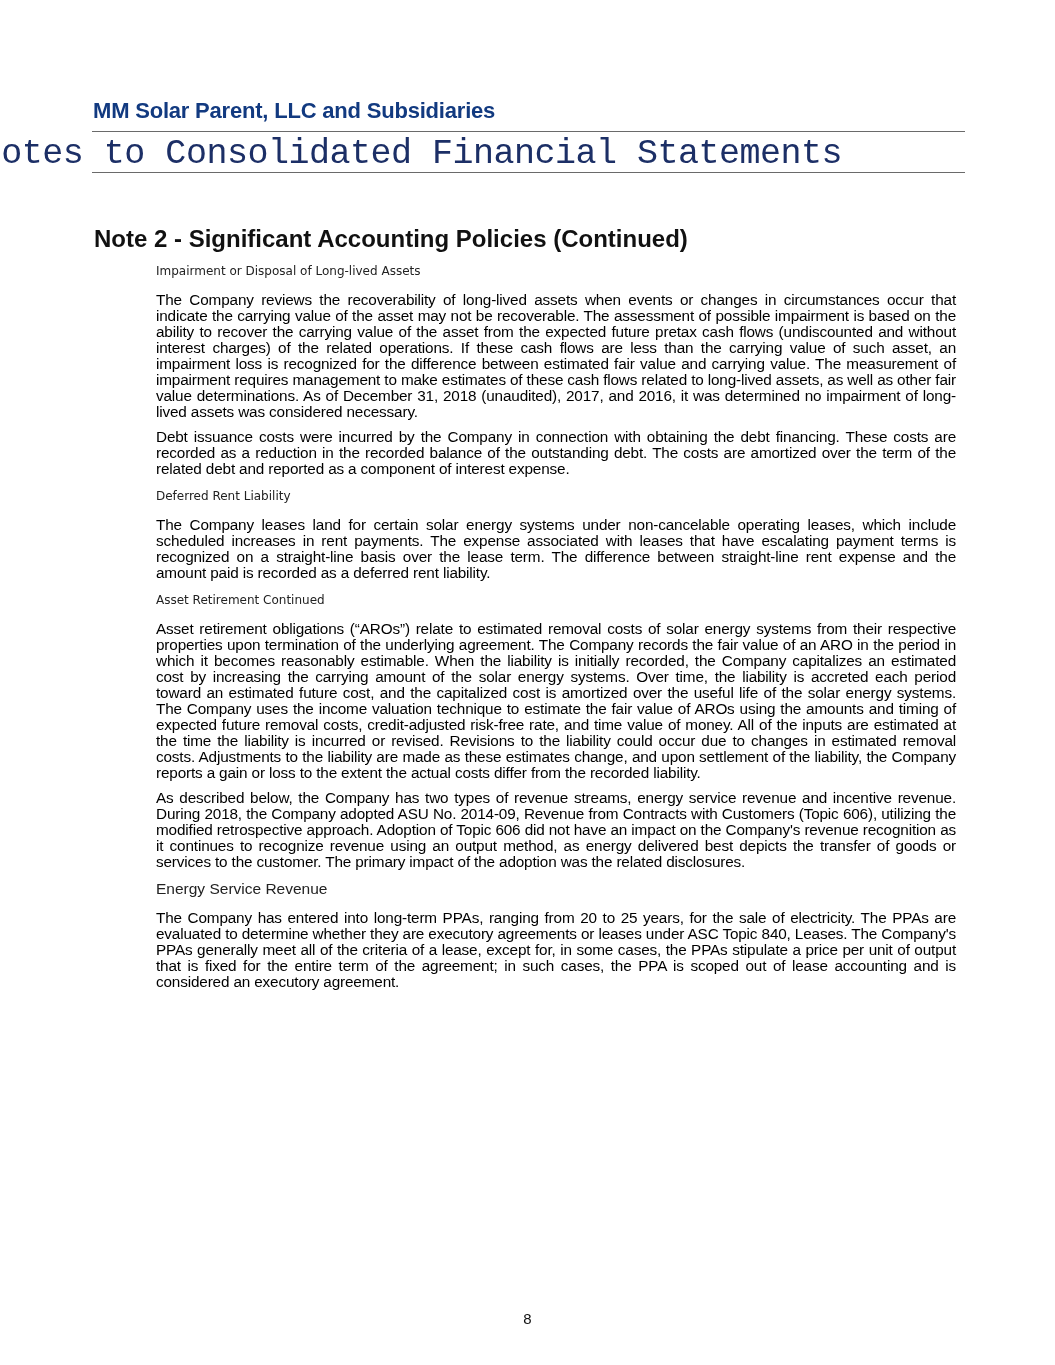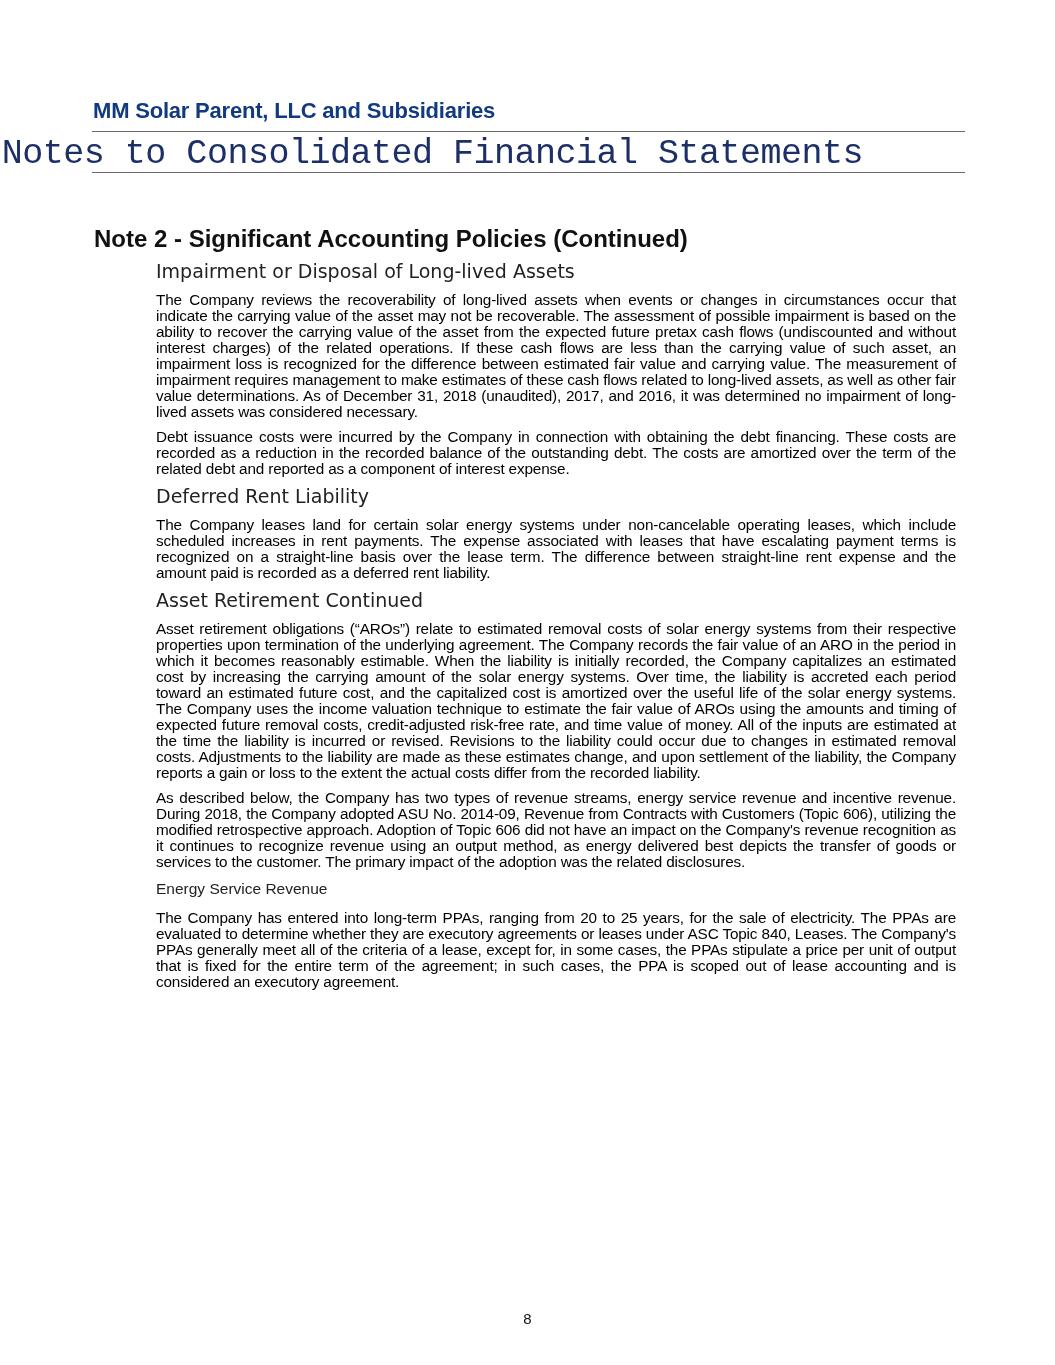--- a/index.html
+++ b/index.html
@@ -4,7 +4,7 @@
   <style>
     html, body { margin: 0; padding: 0; background: #ffffff; }
     body { width: 1055px; height: 1365px; position: relative; overflow: hidden; }
-    .page { position: absolute; left: 0; top: 0; width: 933px; height: 1365px; padding-left: 21px; }
+    .page { position: absolute; left: 0; top: 0; width: 933px; height: 1365px; }
     .company {
       position: absolute; left: 93px; top: 98px;
       font-family: "Liberation Sans", sans-serif; font-weight: bold;

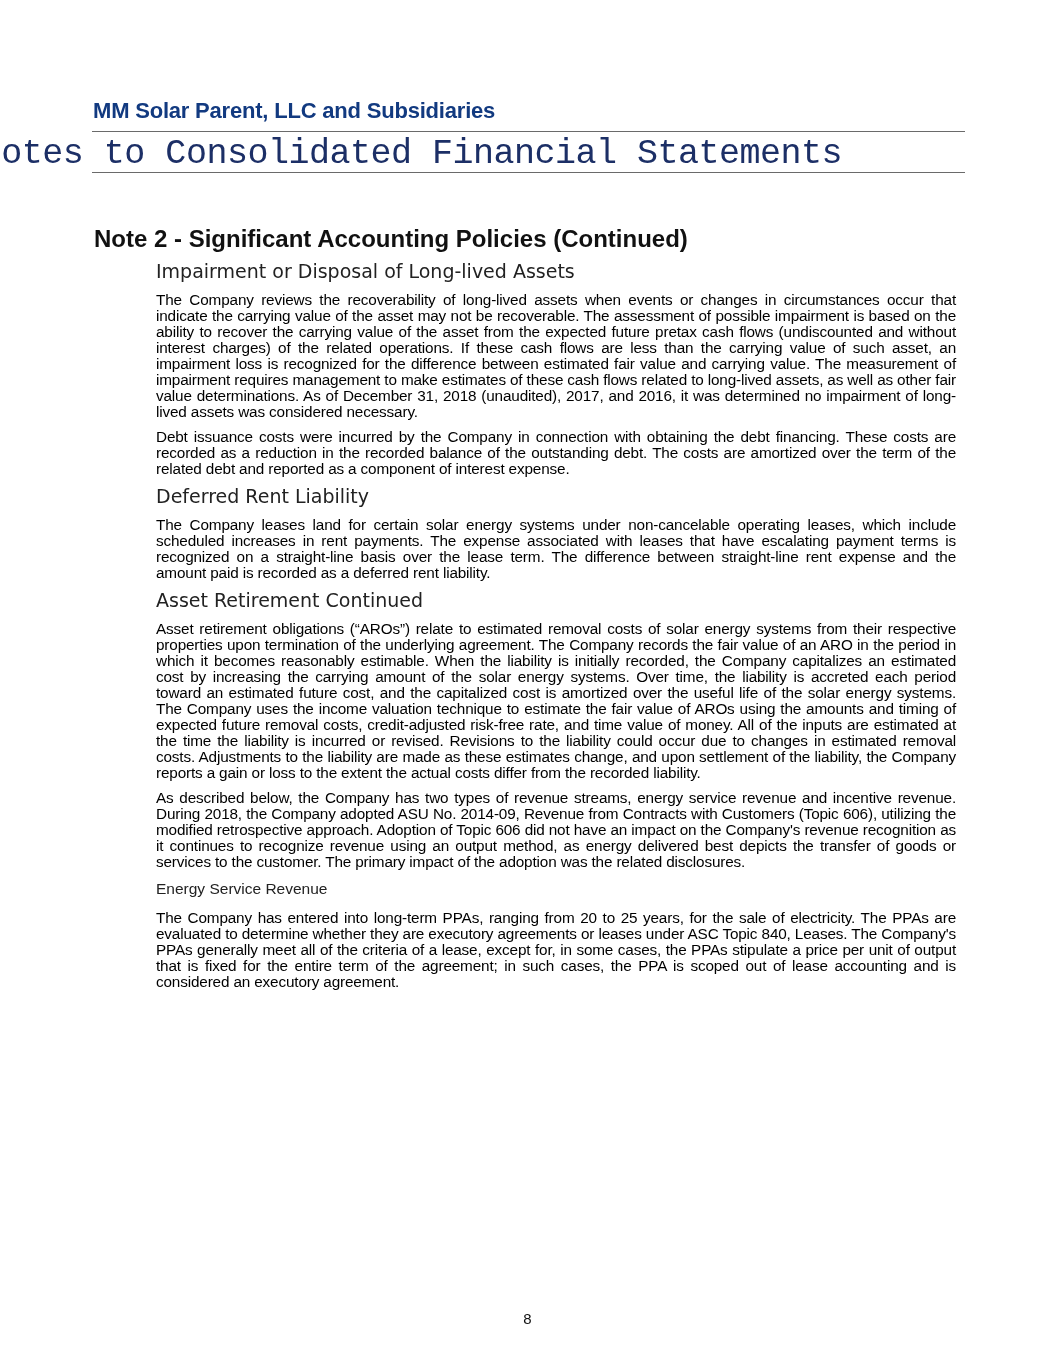--- a/index.html
+++ b/index.html
@@ -30,7 +30,7 @@
     }
     .sections { position: absolute; left: 156px; top: 261px; width: 807px; }
     .sec-title {
-      font-family: "DejaVu Sans", sans-serif; font-size: 19px; color: #222;
+      font-family: "DejaVu Sans", sans-serif; font-size: 12px; color: #222;
       margin: 0 0 11px 0; line-height: 20px;
     }
     .sec-title.plain { font-family: "Liberation Sans", sans-serif; font-size: 15.5px; }

